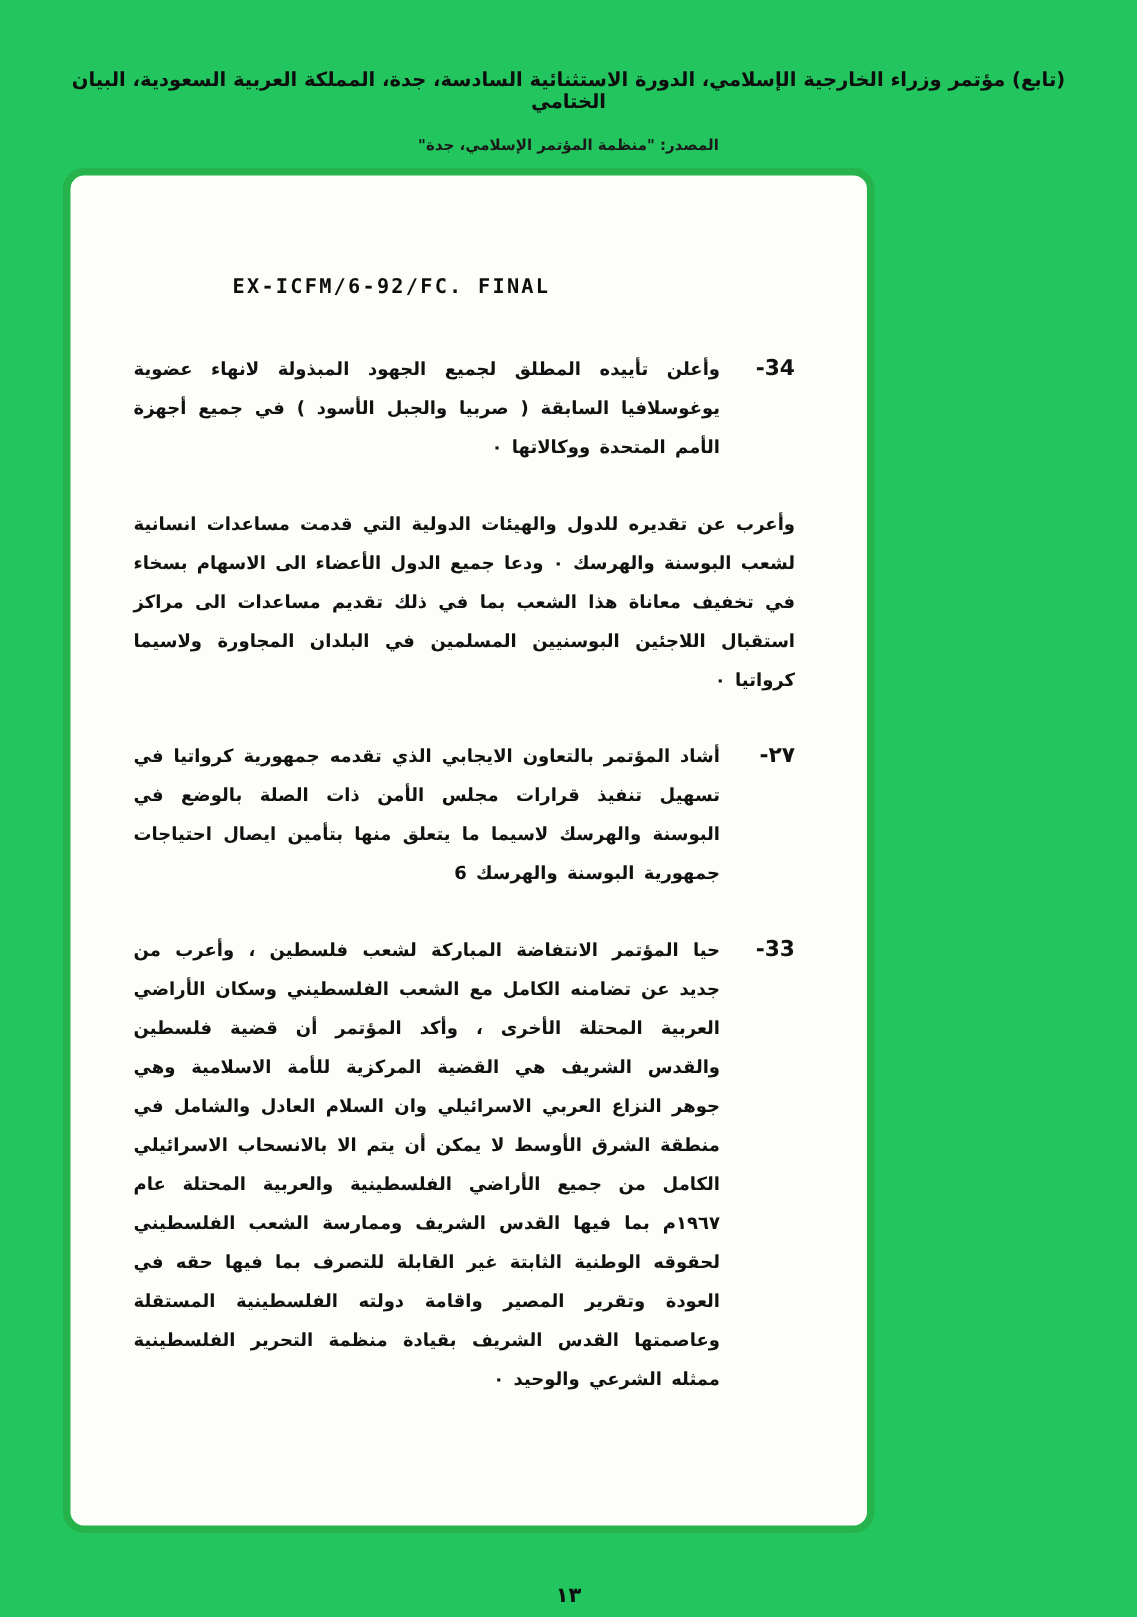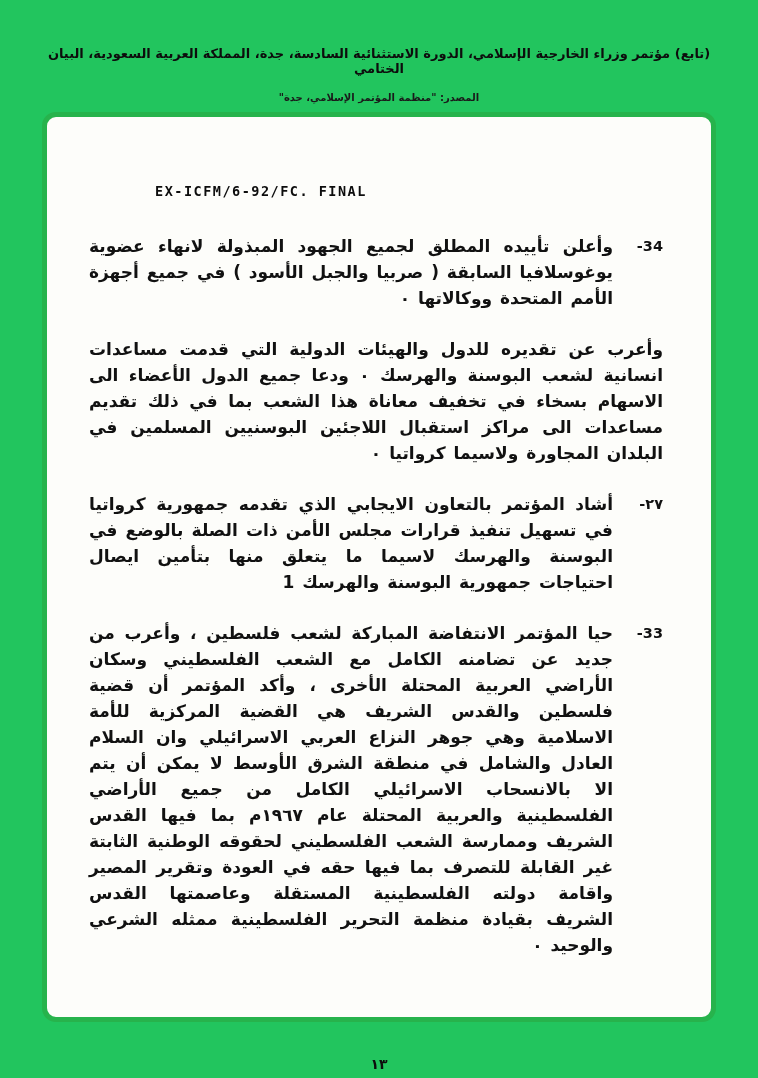--- a/index.html
+++ b/index.html
@@ -41,7 +41,7 @@
     position: absolute;
     left: 42px;
     top: 112px;
-    width: 674px;
+    width: 541px;
     height: 910px;
     box-sizing: border-box;
     border: 5px solid #27b34c;

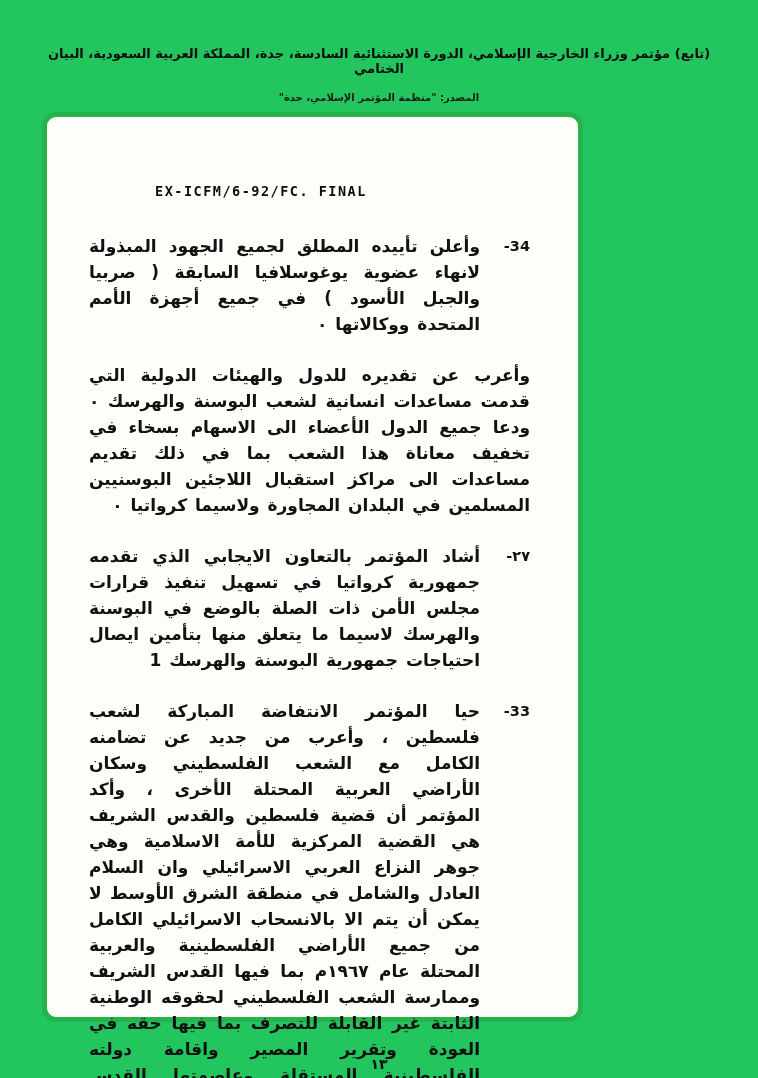--- a/index.html
+++ b/index.html
@@ -76,7 +76,7 @@
   }
   .para-text {
     flex: 1;
-    font-size: 17px;
+    font-size: 12px;
     font-weight: bold;
     line-height: 26px;
     text-align: justify;

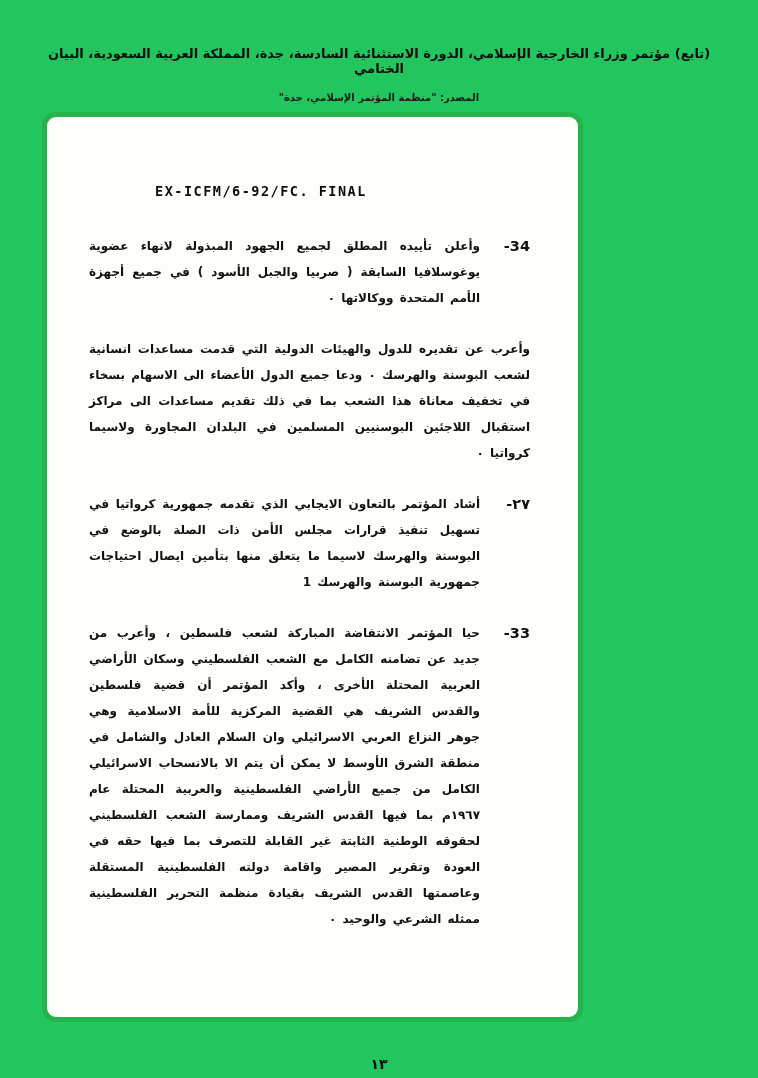--- a/index.html
+++ b/index.html
@@ -119,7 +119,7 @@
 
   <div class="para">
     <div class="para-num">٢٧-</div>
-    <div class="para-text">أشاد المؤتمر بالتعاون الايجابي الذي تقدمه جمهورية كرواتيا في تسهيل تنفيذ قرارات مجلس الأمن ذات الصلة بالوضع في البوسنة والهرسك لاسيما ما يتعلق منها بتأمين ايصال احتياجات جمهورية البوسنة والهرسك 1</div>
+    <div class="para-text">أشاد المؤتمر بالتعاون الايجابي الذي تقدمه جمهورية كرواتيا في تسهيل تنفيذ قرارات مجلس الأمن ذات الصلة بالوضع في البوسنة والهرسك لاسيما ما يتعلق منها بتأمين ايصال احتياجات جمهورية البوسنة والهرسك 6</div>
   </div>
 
   <div class="para">

